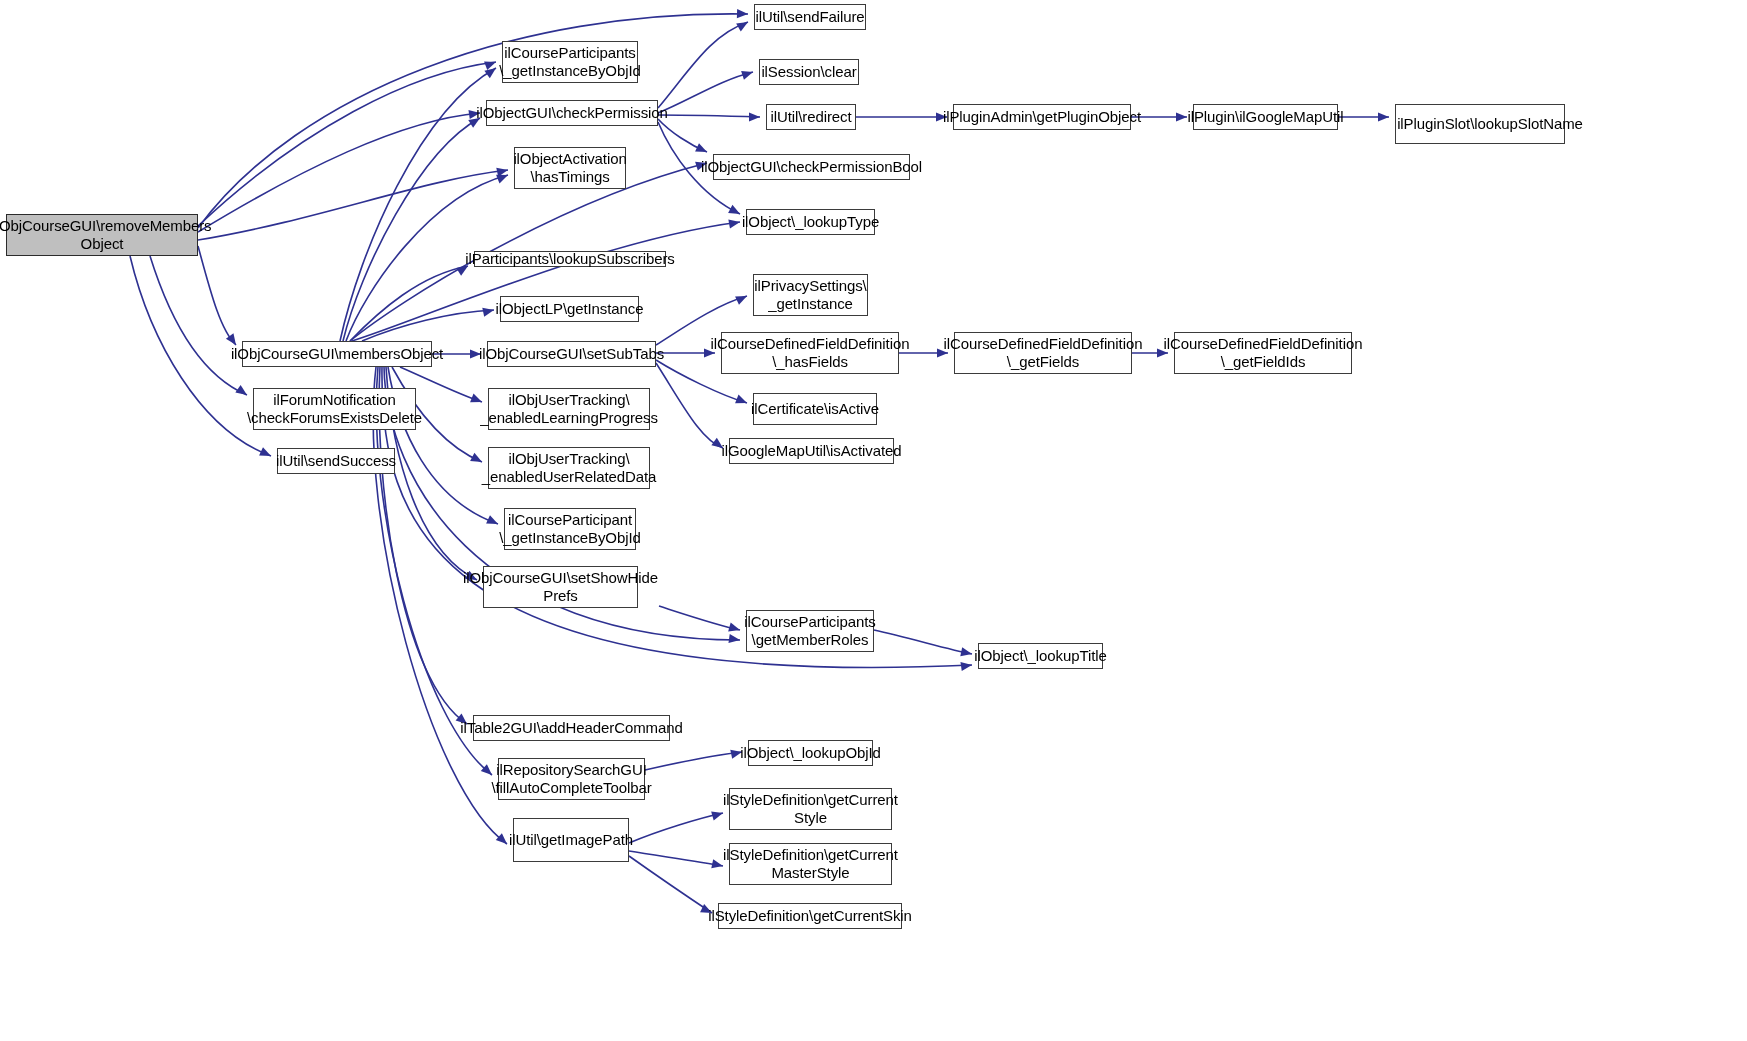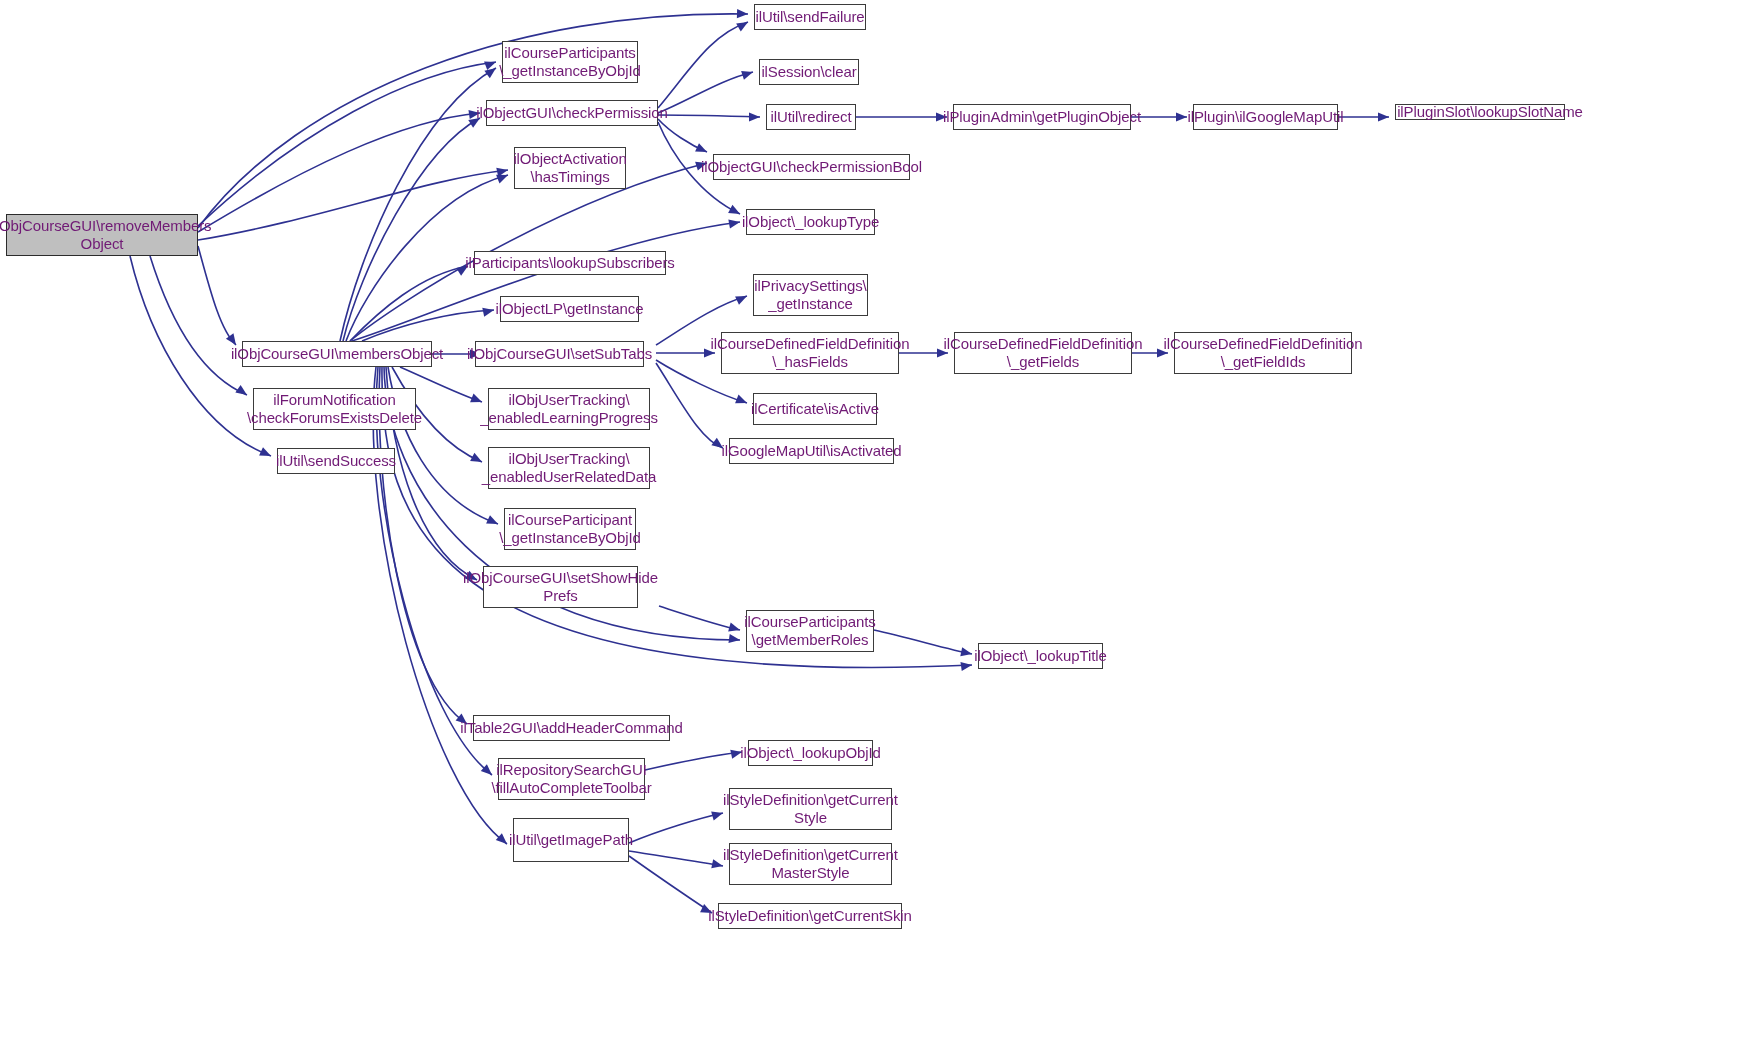--- a/index.html
+++ b/index.html
@@ -24,7 +24,7 @@
     box-sizing:border-box;
     border:1px solid #3b3b3b;
     background:#ffffff;
-    color:#701a75;
+    color:#000000;
     display:flex;
     align-items:center;
     justify-content:center;

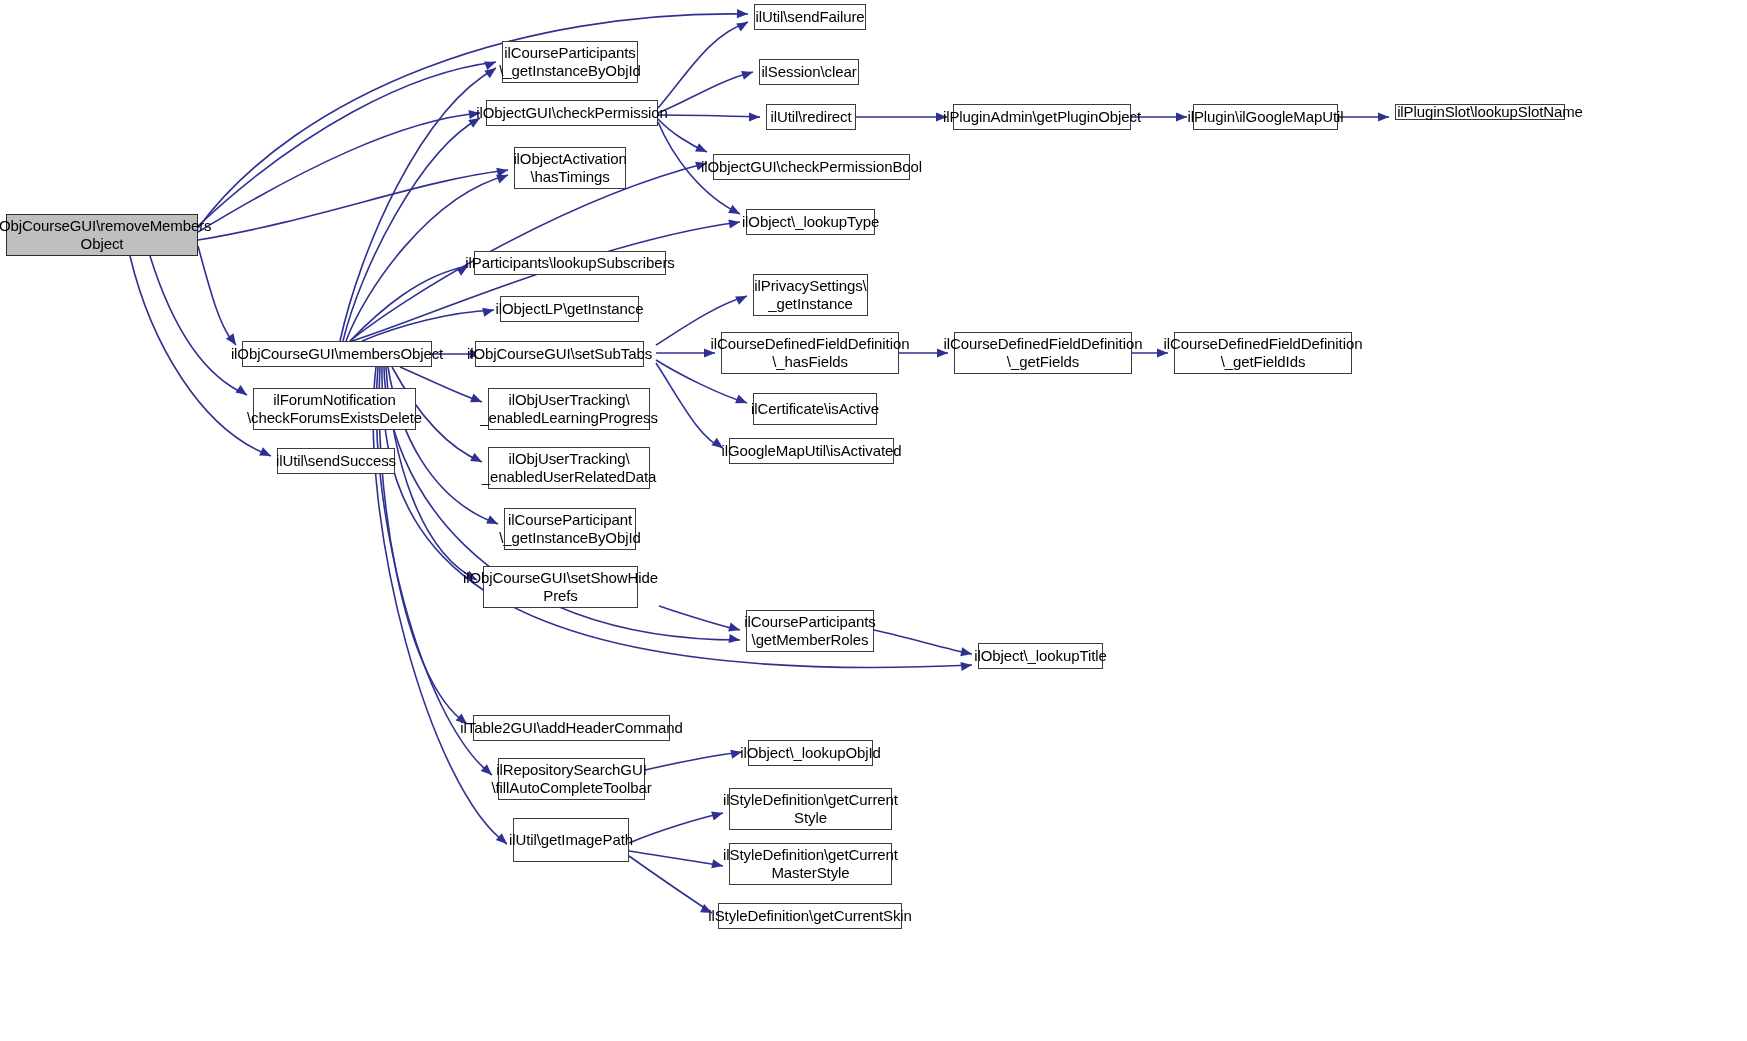--- a/index.html
+++ b/index.html
@@ -157,7 +157,7 @@
       <div class="node" style="left: 746px; top: 209px; width: 129px; height: 26px;">ilObject\_lookupType</div>
       <div class="node" style="left: 953px; top: 104px; width: 178px; height: 26px; text-align: right;">ilPluginAdmin\getPluginObject</div>
       <div class="node" style="left: 1193px; top: 104px; width: 145px; height: 26px;">ilPlugin\ilGoogleMapUtil</div>
-      <div class="node" style="left: 1395px; top: 104px; width: 170px; height: 16px; padding-left: 20px;">ilPluginSlot\lookupSlotName</div>
+      <div class="node" style="left: 1395px; top: 104px; width: 170px; height: 40px; padding-left: 20px;">ilPluginSlot\lookupSlotName</div>
       <div class="node" style="left: 474px; top: 251px; width: 192px; height: 24px;">ilParticipants\lookupSubscribers</div>
       <div class="node" style="left: 500px; top: 296px; width: 139px; height: 26px;">ilObjectLP\getInstance</div>
       <div class="node" style="left: 242px; top: 341px; width: 190px; height: 26px;">ilObjCourseGUI\membersObject</div>

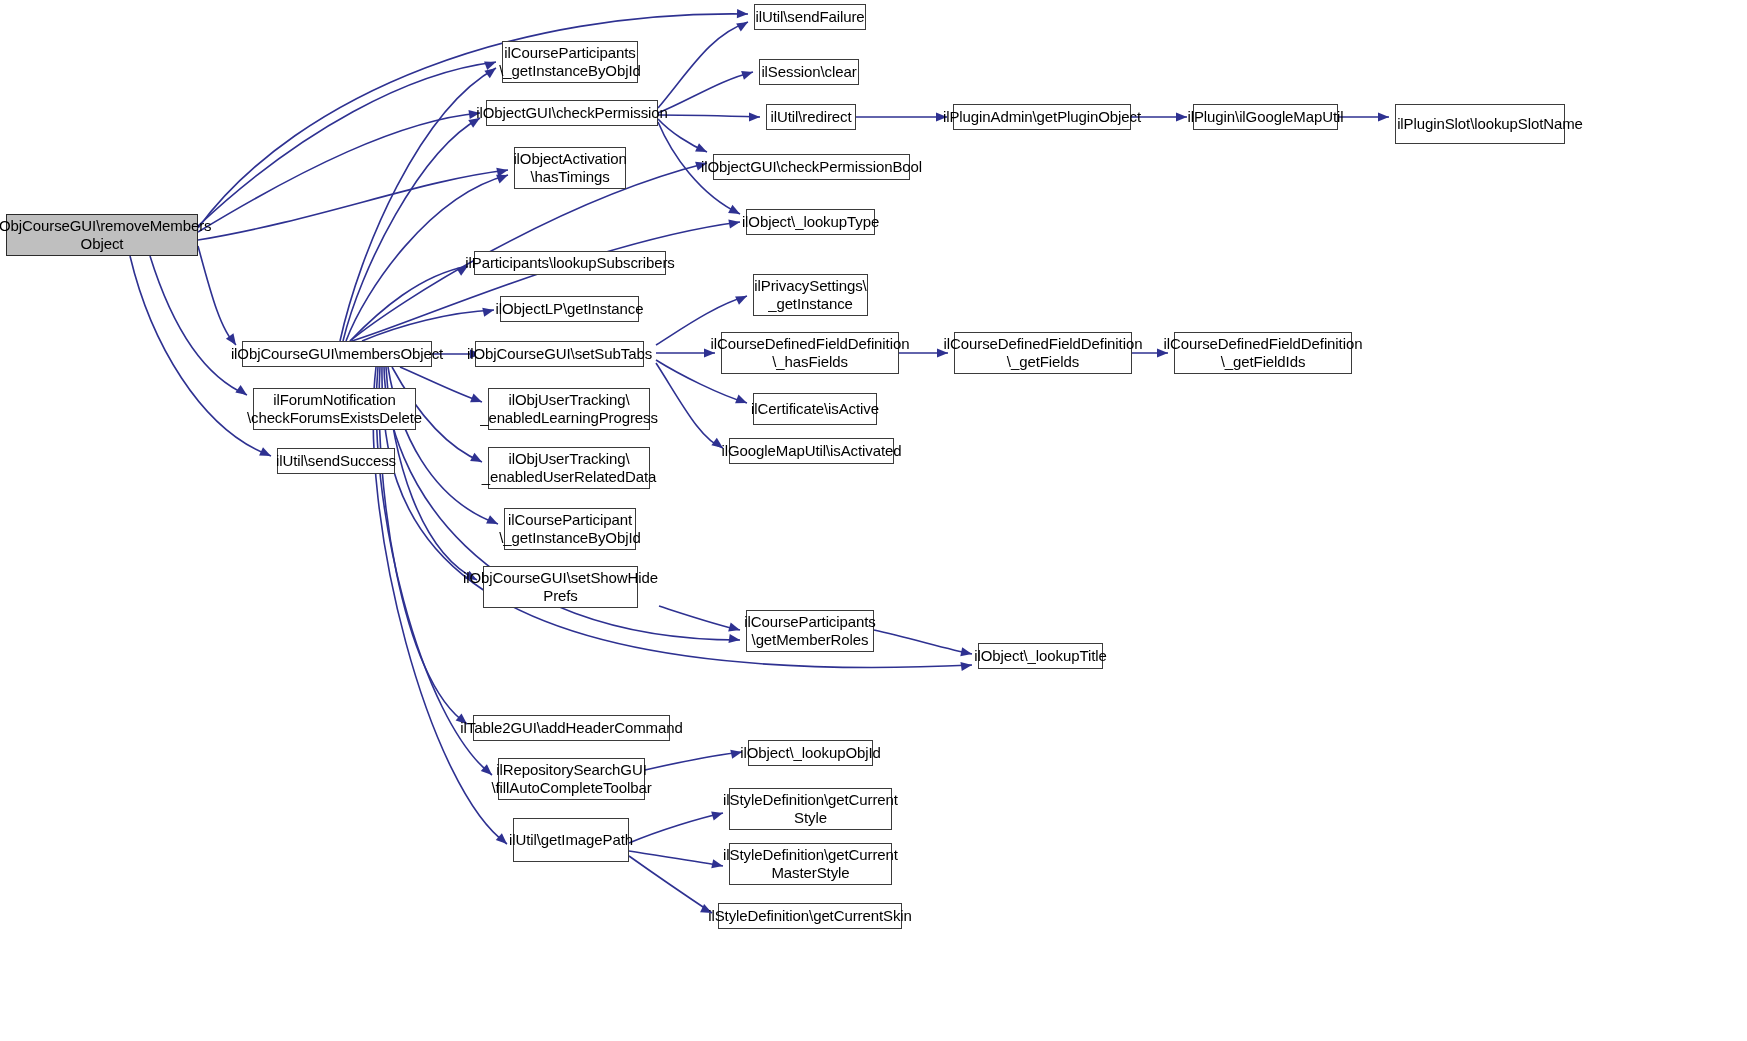--- a/index.html
+++ b/index.html
@@ -158,7 +158,7 @@
       <div class="node" style="left: 953px; top: 104px; width: 178px; height: 26px; text-align: right;">ilPluginAdmin\getPluginObject</div>
       <div class="node" style="left: 1193px; top: 104px; width: 145px; height: 26px;">ilPlugin\ilGoogleMapUtil</div>
       <div class="node" style="left: 1395px; top: 104px; width: 170px; height: 40px; padding-left: 20px;">ilPluginSlot\lookupSlotName</div>
-      <div class="node" style="left: 474px; top: 251px; width: 192px; height: 24px;">ilParticipants\lookupSubscribers</div>
+      <div class="node" style="left: 474px; top: 251px; width: 192px; height: 16px;">ilParticipants\lookupSubscribers</div>
       <div class="node" style="left: 500px; top: 296px; width: 139px; height: 26px;">ilObjectLP\getInstance</div>
       <div class="node" style="left: 242px; top: 341px; width: 190px; height: 26px;">ilObjCourseGUI\membersObject</div>
       <div class="node" style="left: 475px; top: 341px; width: 169px; height: 26px;">ilObjCourseGUI\setSubTabs</div>

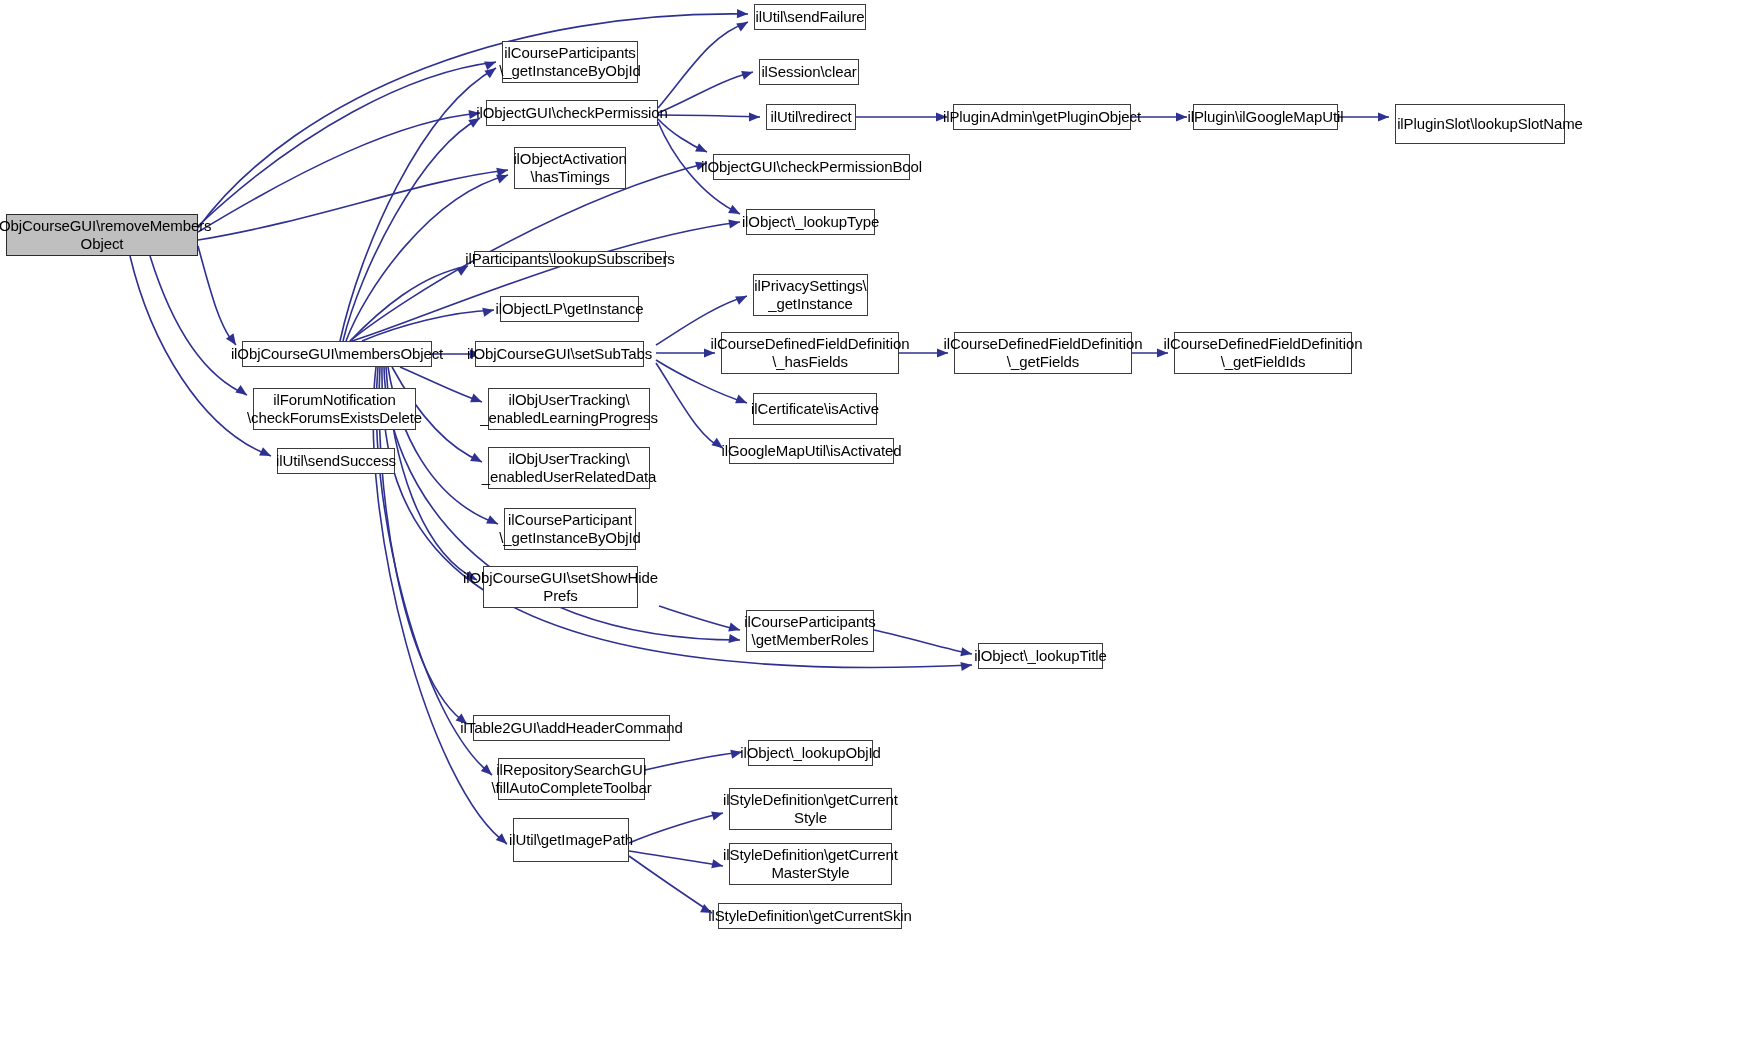--- a/index.html
+++ b/index.html
@@ -161,7 +161,7 @@
       <div class="node" style="left: 474px; top: 251px; width: 192px; height: 16px;">ilParticipants\lookupSubscribers</div>
       <div class="node" style="left: 500px; top: 296px; width: 139px; height: 26px;">ilObjectLP\getInstance</div>
       <div class="node" style="left: 242px; top: 341px; width: 190px; height: 26px;">ilObjCourseGUI\membersObject</div>
-      <div class="node" style="left: 475px; top: 341px; width: 169px; height: 26px;">ilObjCourseGUI\setSubTabs</div>
+      <div class="node" style="left: 487px; top: 341px; width: 169px; height: 26px;">ilObjCourseGUI\setSubTabs</div>
       <div class="node" style="left: 253px; top: 388px; width: 163px; height: 42px;">ilForumNotification
 \checkForumsExistsDelete</div>
       <div class="node" style="left: 277px; top: 448px; width: 118px; height: 26px;">ilUtil\sendSuccess</div>

